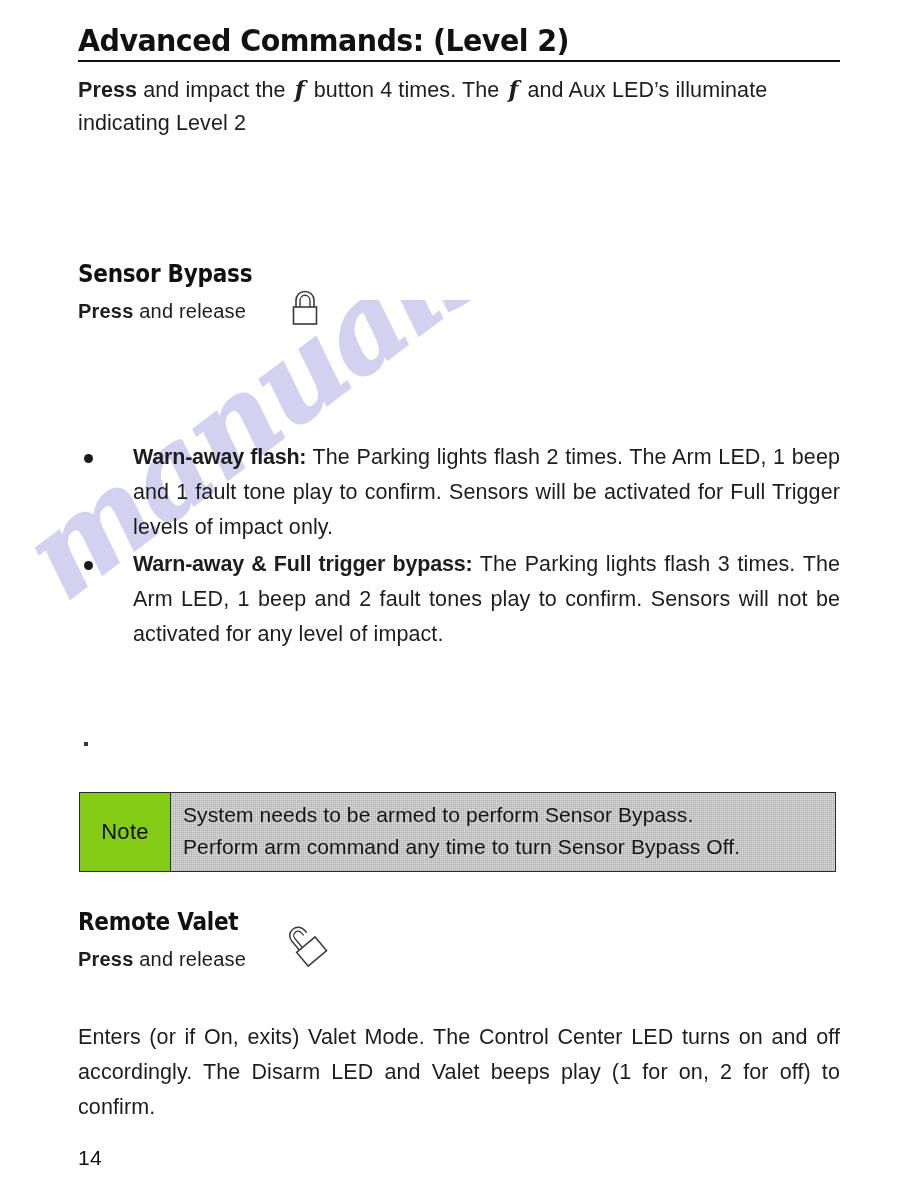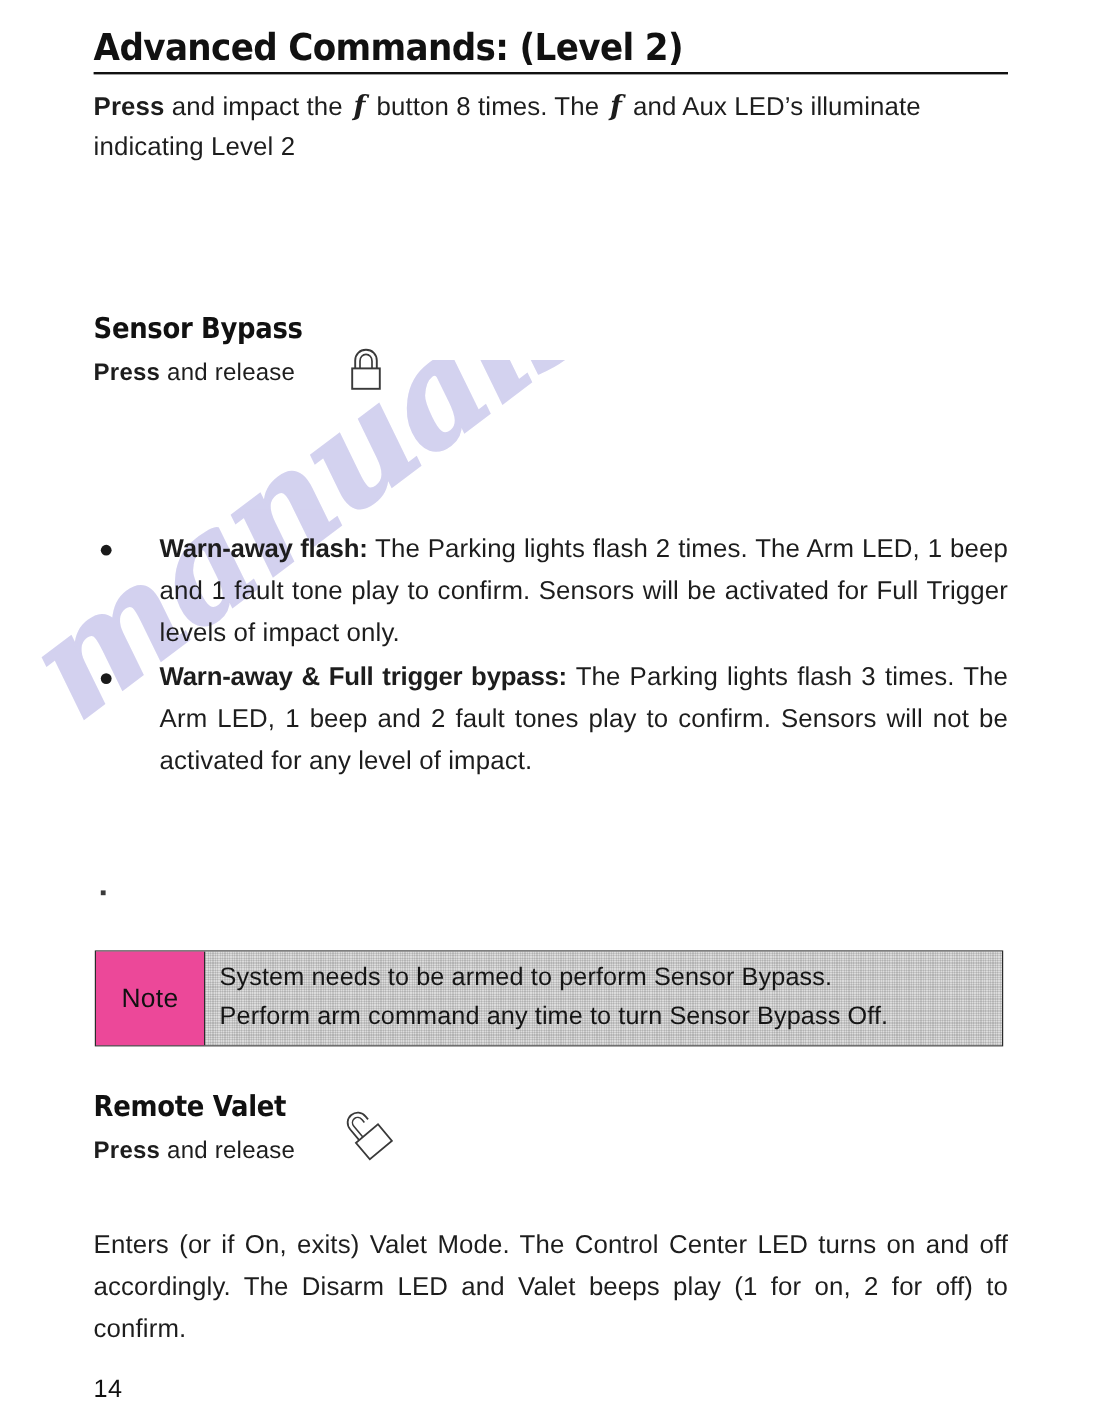--- a/index.html
+++ b/index.html
@@ -268,7 +268,7 @@
     <div class="title-rule"></div>
 
     <div class="intro">
-      <span class="b">Press</span><span> and impact the </span><span class="fsym">f</span><span> button 8 times. The </span><span class="fsym">f</span><span> and Aux LED’s illuminate indicating Level 2</span>
+      <span class="b">Press</span><span> and impact the </span><span class="fsym">f</span><span> button 4 times. The </span><span class="fsym">f</span><span> and Aux LED’s illuminate indicating Level 2</span>
     </div>
 
     <div class="section-head" style="left:78px; top:260px;">Sensor Bypass</div>

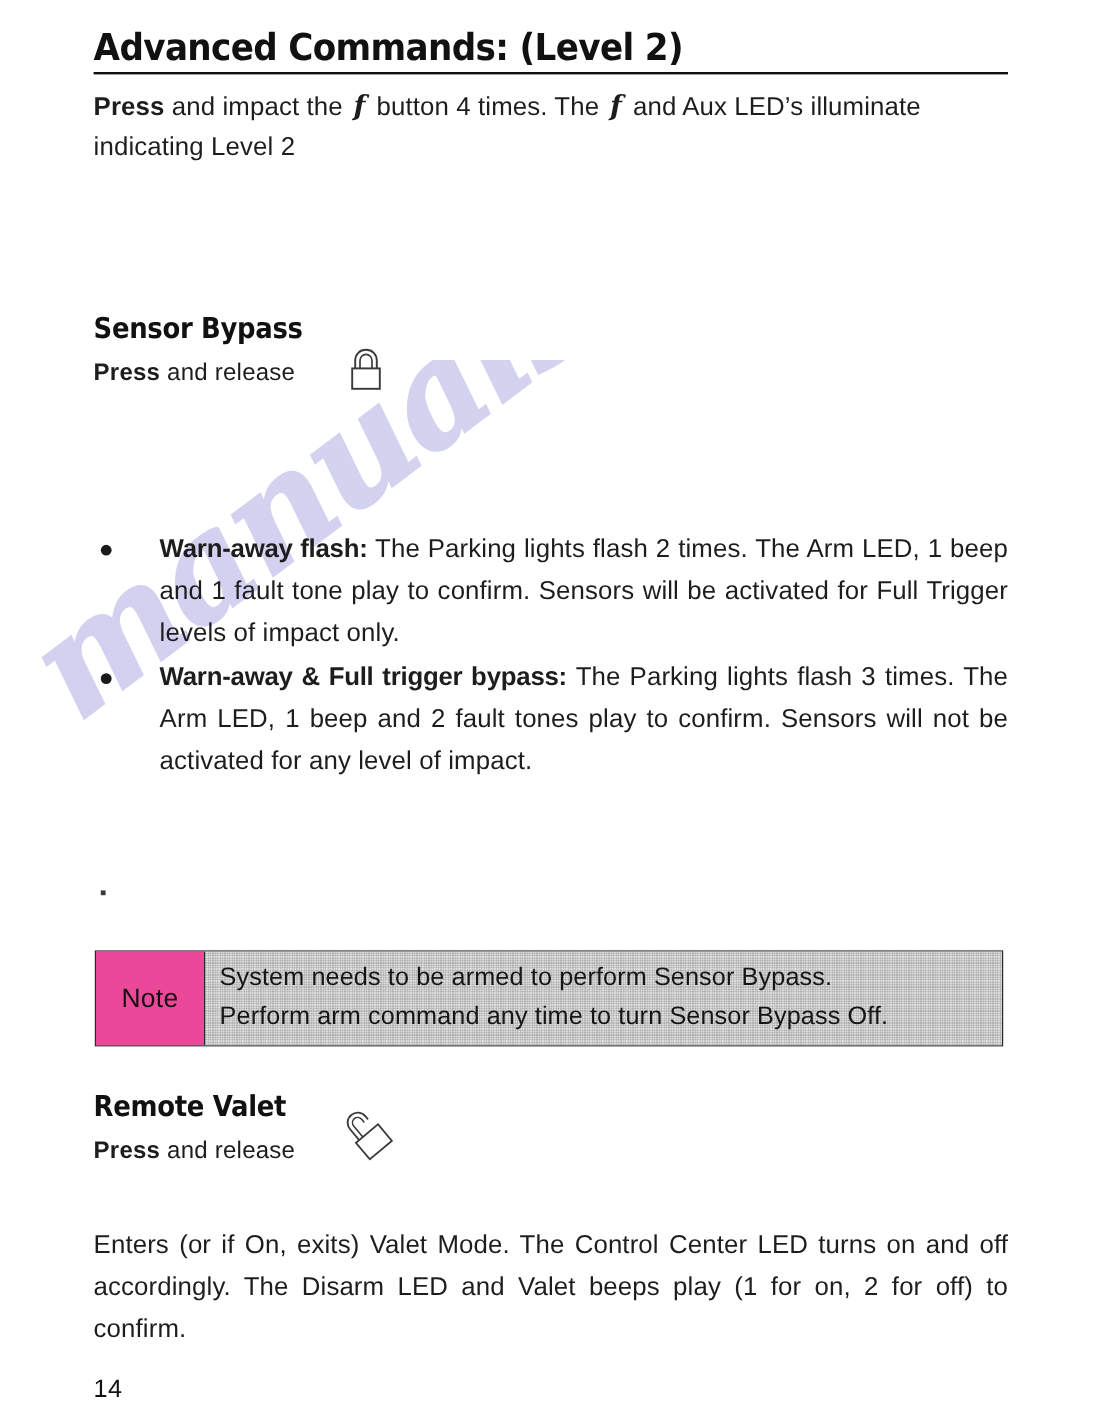--- a/index.html
+++ b/index.html
@@ -194,7 +194,7 @@
   .note-label-cell {
     width: 90px;
     flex: 0 0 90px;
-    background: #ec4899;
+    background: #84cc16;
     display: flex;
     align-items: center;
     justify-content: center;

